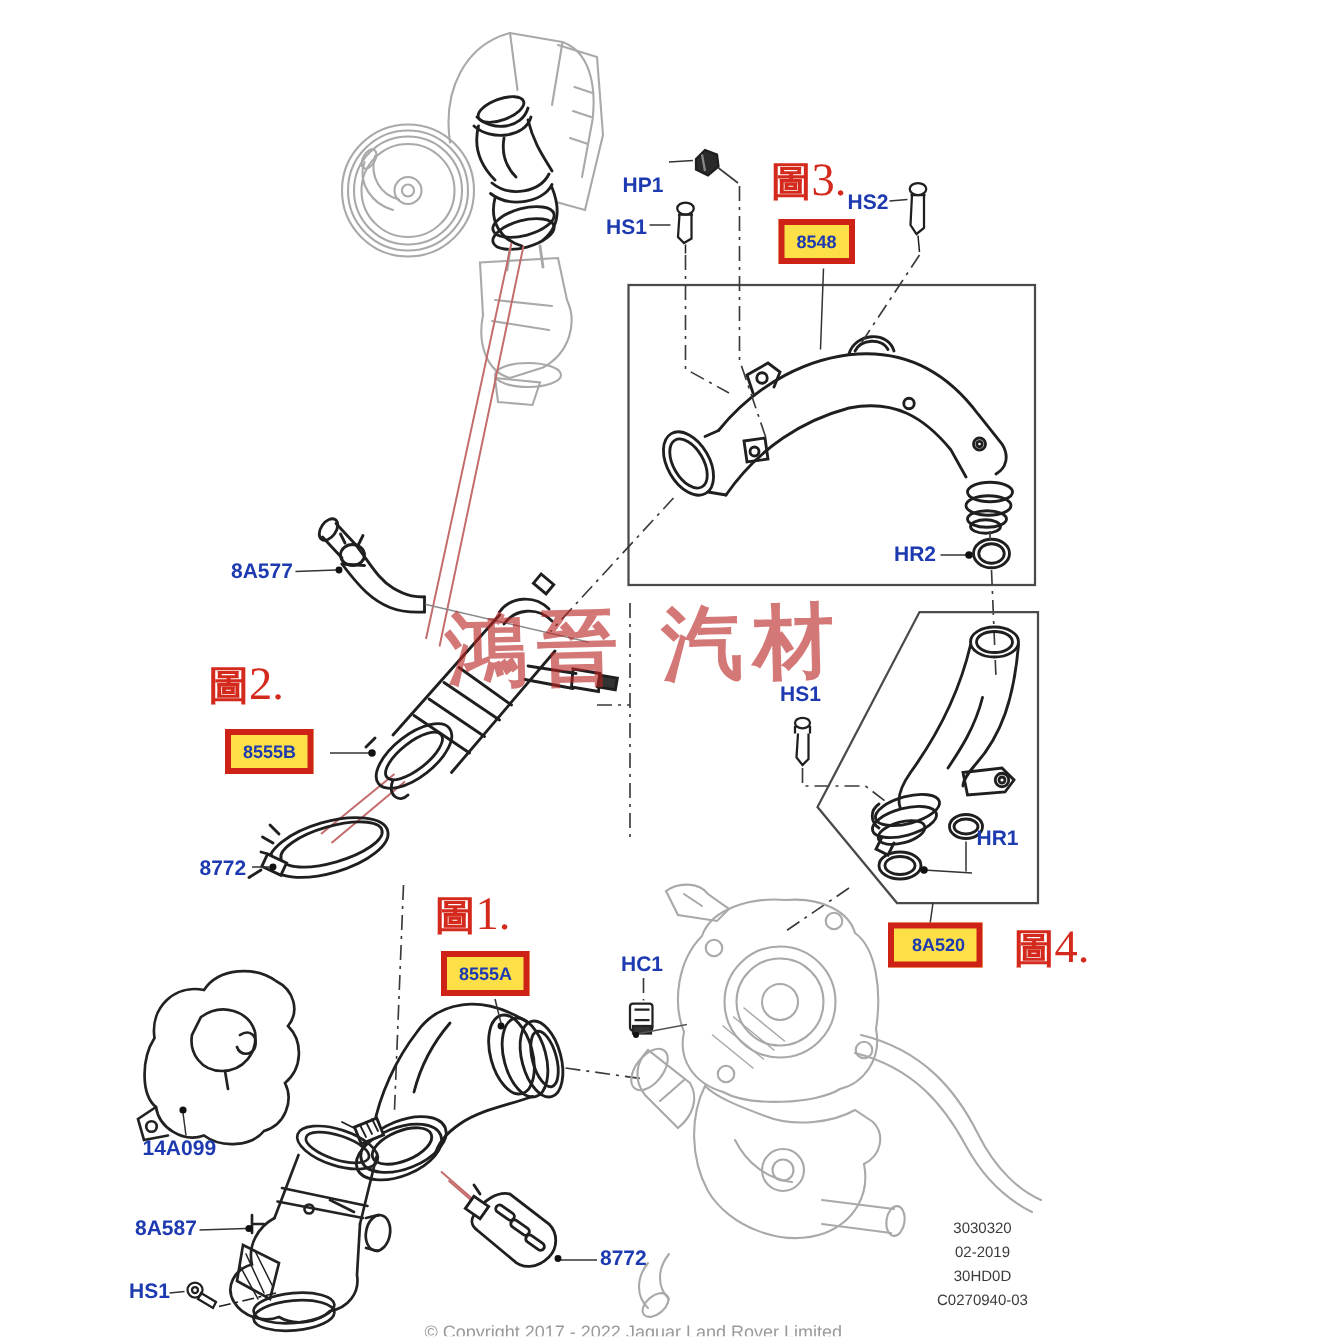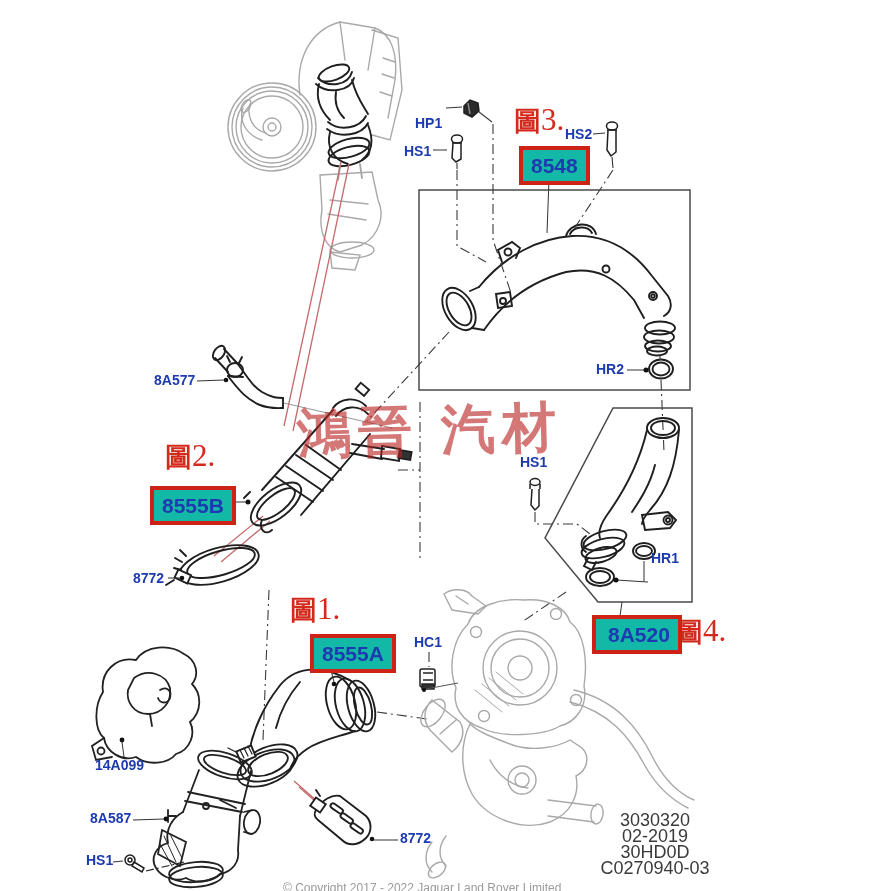--- a/index.html
+++ b/index.html
@@ -13,8 +13,8 @@
     white-space:nowrap;line-height:1;
   }
   .boxed{
-    position:absolute;border:4px solid #cf2217;background:#14b8a6;
-    color:#1d3ab0;font-weight:bold;font-size:21px;line-height:1;
+    position:absolute;border:4px solid #cf2217;background:#fde047;
+    color:#1d3ab0;font-weight:bold;font-size:12px;line-height:1;
     padding:5px 8px;white-space:nowrap;
   }
   .figlbl{

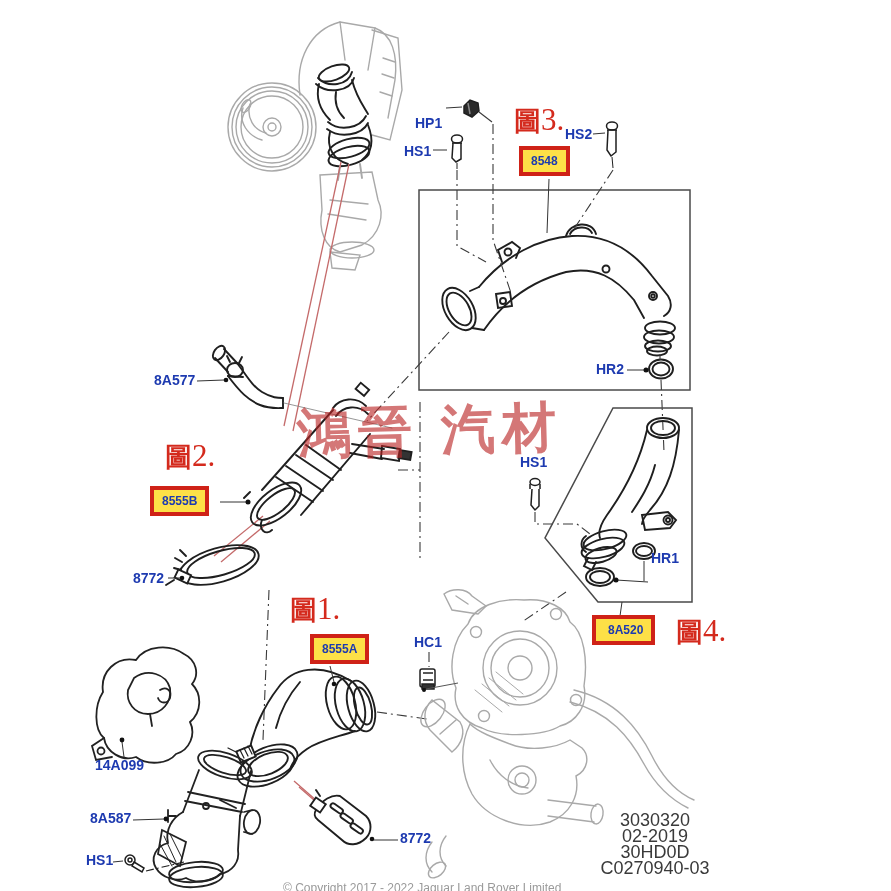--- a/index.html
+++ b/index.html
@@ -319,7 +319,7 @@
 <div class="figlbl" style="left:514px;top:104px;">
   <span class="glyph">圖</span><span class="num">3.</span>
 </div>
-<div class="figlbl" style="left:165px;top:440px;text-align:right;">
+<div class="figlbl" style="left:139px;top:440px;text-align:right;">
   <span class="glyph">圖</span><span class="num">2.</span>
 </div>
 <div class="figlbl" style="left:290px;top:593px;">

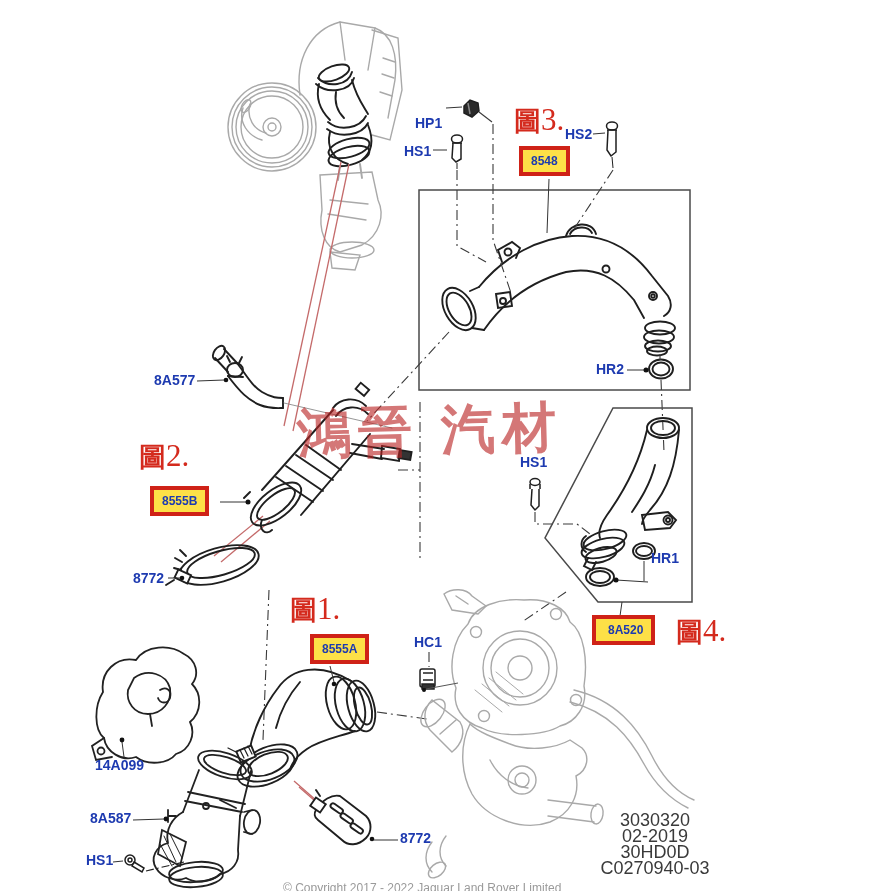--- a/index.html
+++ b/index.html
@@ -331,7 +331,7 @@
 
 <div class="boxed" style="left:519px;top:146px;">8548</div>
 <div class="boxed" style="left:150px;top:486px;text-align:center;">8555B</div>
-<div class="boxed" style="left:310px;top:634px;">8555A</div>
+<div class="boxed" style="left:294px;top:634px;">8555A</div>
 <div class="boxed" style="left:592px;top:615px;padding-left:12px;">8A520</div>
 
 <div class="lbl" style="left:415px;top:116px;">HP1</div>

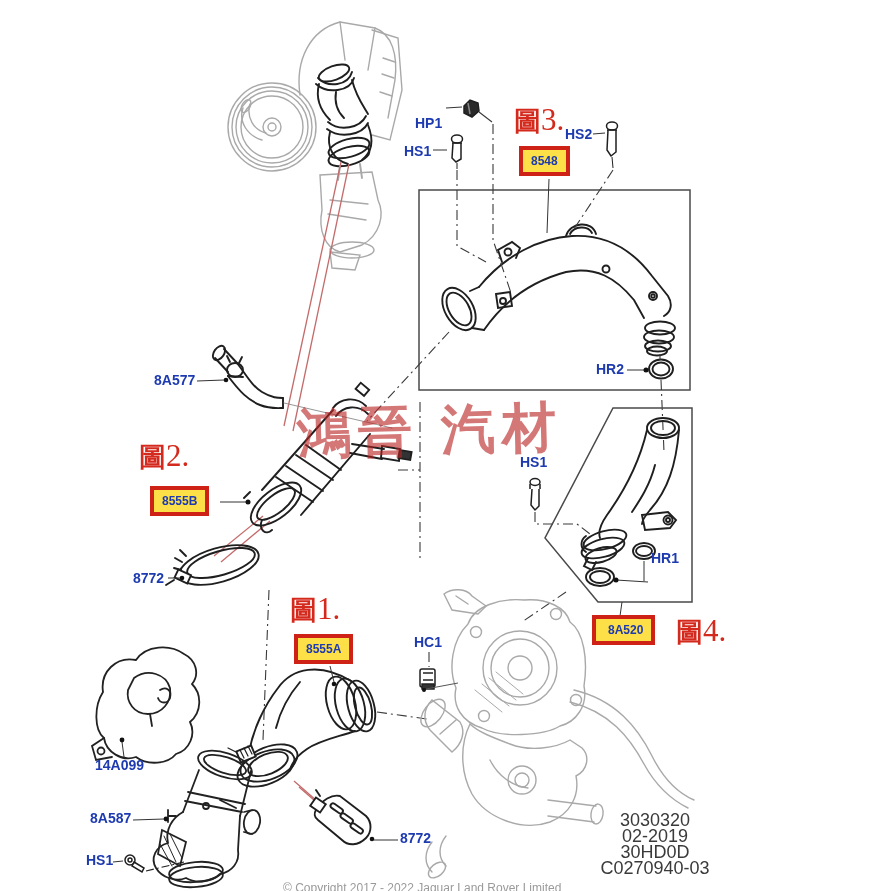--- a/index.html
+++ b/index.html
@@ -30,7 +30,7 @@
   }
   .footer-block{
     position:absolute;left:598px;top:812px;width:114px;text-align:center;
-    color:#3a3a3a;font-size:18px;line-height:16px;font-weight:normal;
+    color:#3a3a3a;font-size:10px;line-height:16px;font-weight:normal;
   }
   .copyright{
     position:absolute;left:283px;top:881px;color:#9a9a9a;font-size:12px;

